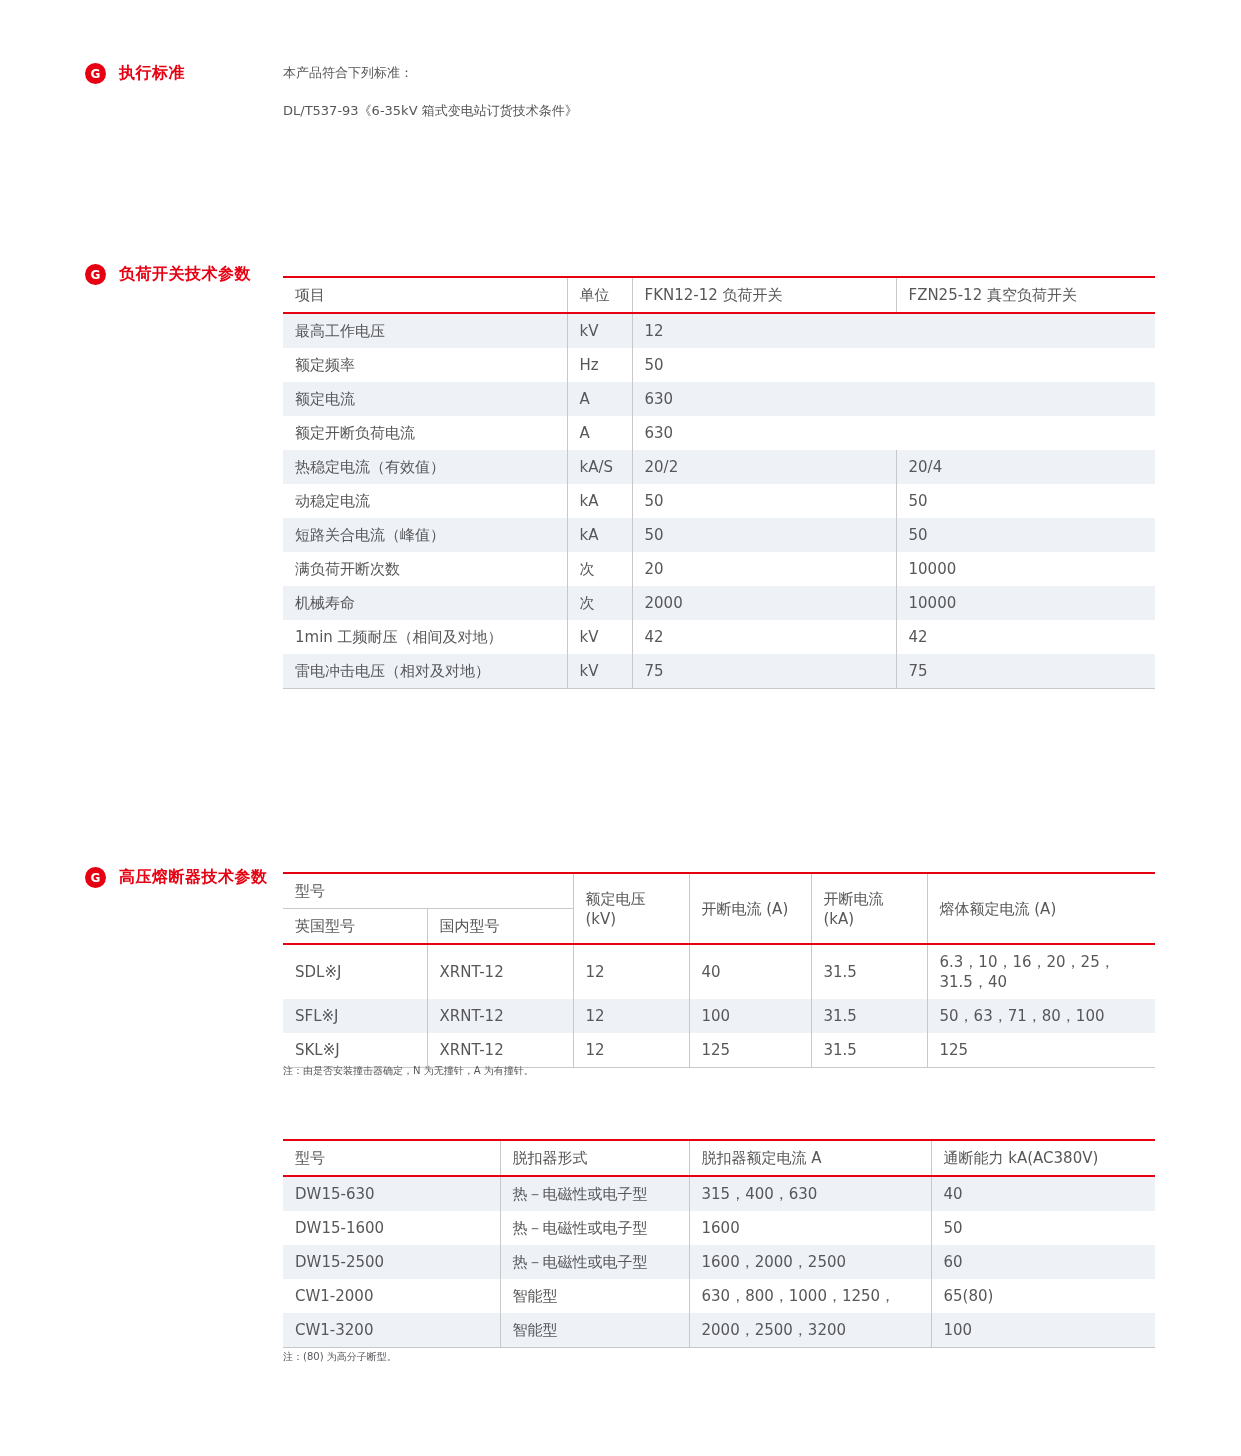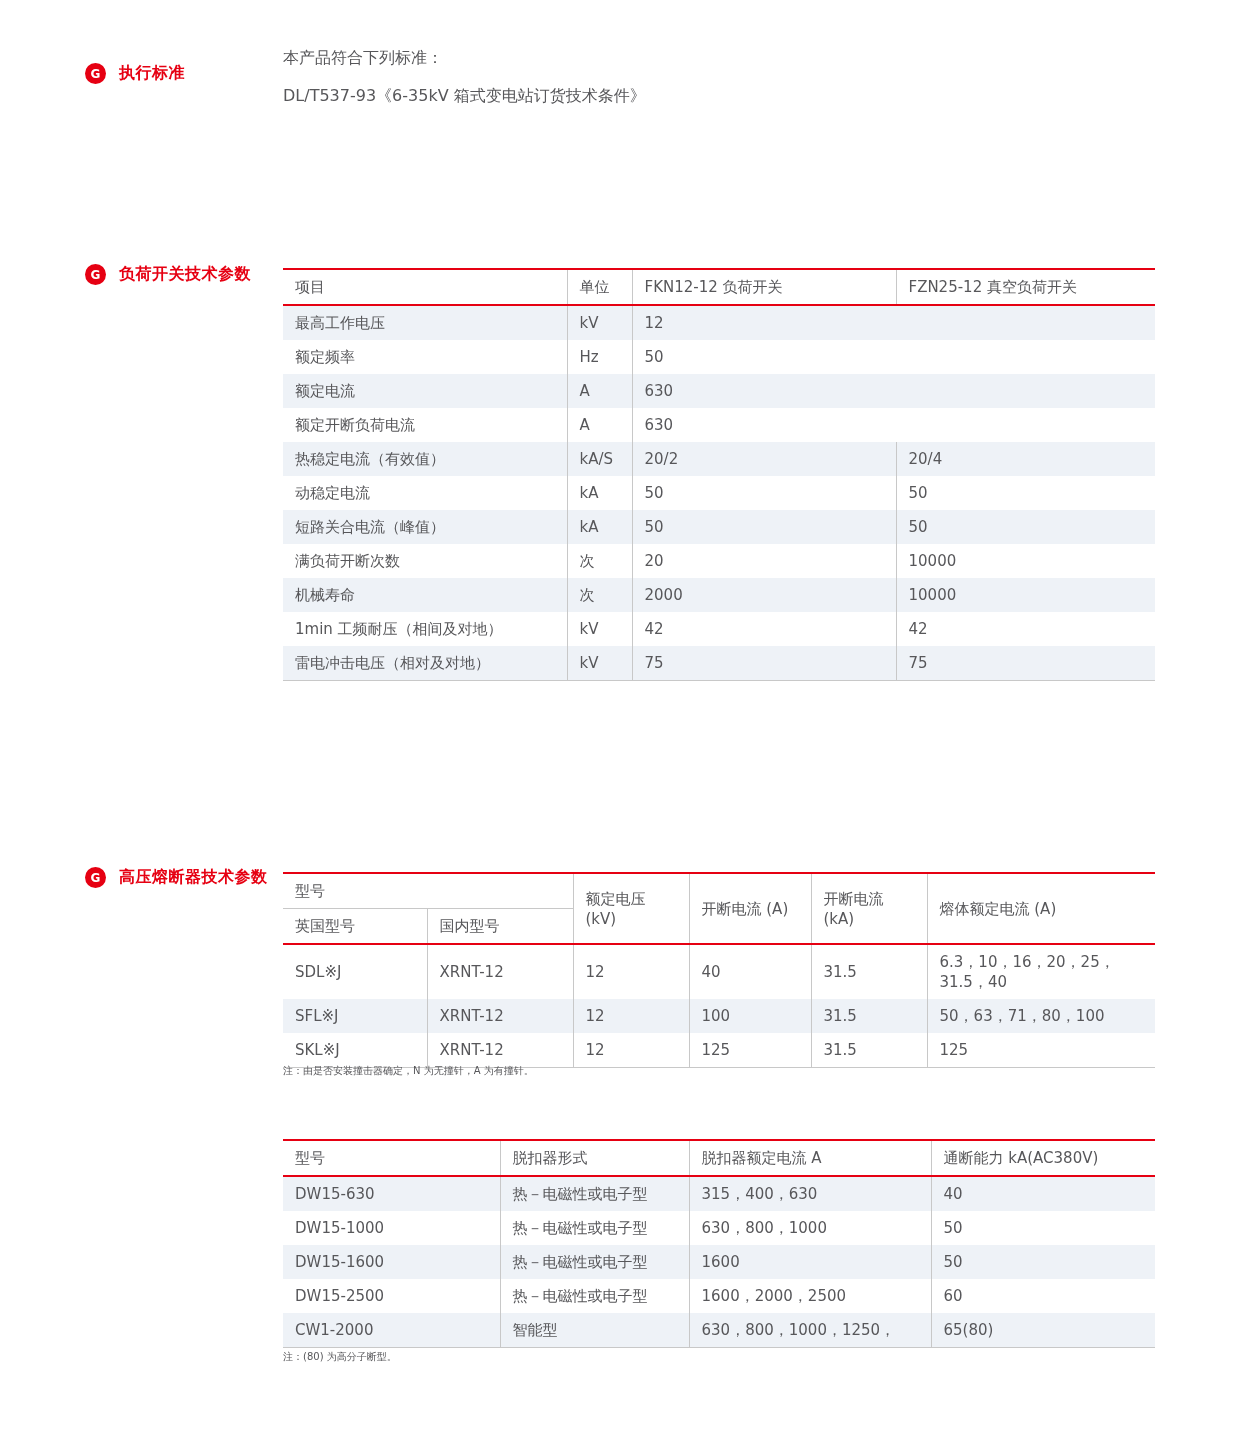--- a/index.html
+++ b/index.html
@@ -39,8 +39,8 @@
     letter-spacing:0.5px;white-space:nowrap;
   }
   .standards-lines{
-    position:absolute;left:283px;top:39px;
-    font-size:16px;color:var(--text);
+    position:absolute;left:283px;top:54px;
+    font-size:13px;color:var(--text);
   }
   .standards-lines div{height:38px;line-height:38px;white-space:nowrap;}
 

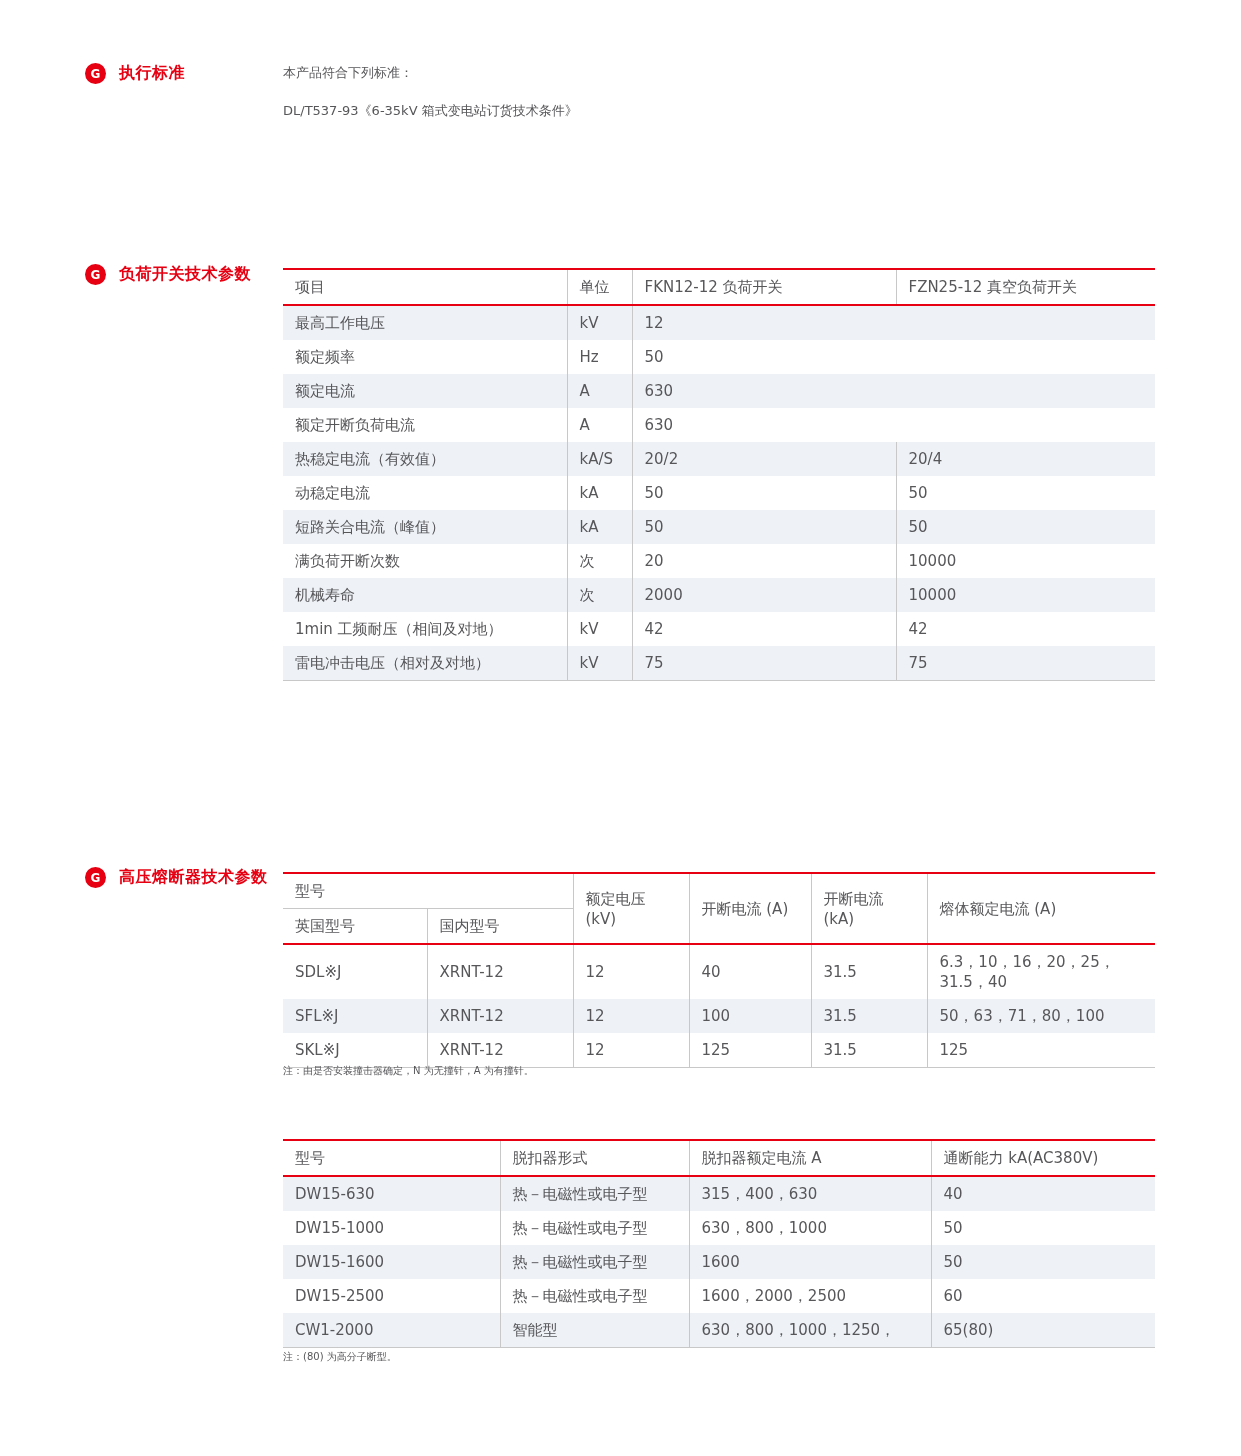--- a/index.html
+++ b/index.html
@@ -45,7 +45,7 @@
   .standards-lines div{height:38px;line-height:38px;white-space:nowrap;}
 
   .tbl-wrap{position:absolute;left:283px;}
-  #table-loadswitch{top:268px;}
+  #table-loadswitch{top:276px;}
   #table-fuse{top:872px;}
   #table-breaker{top:1139px;}
 

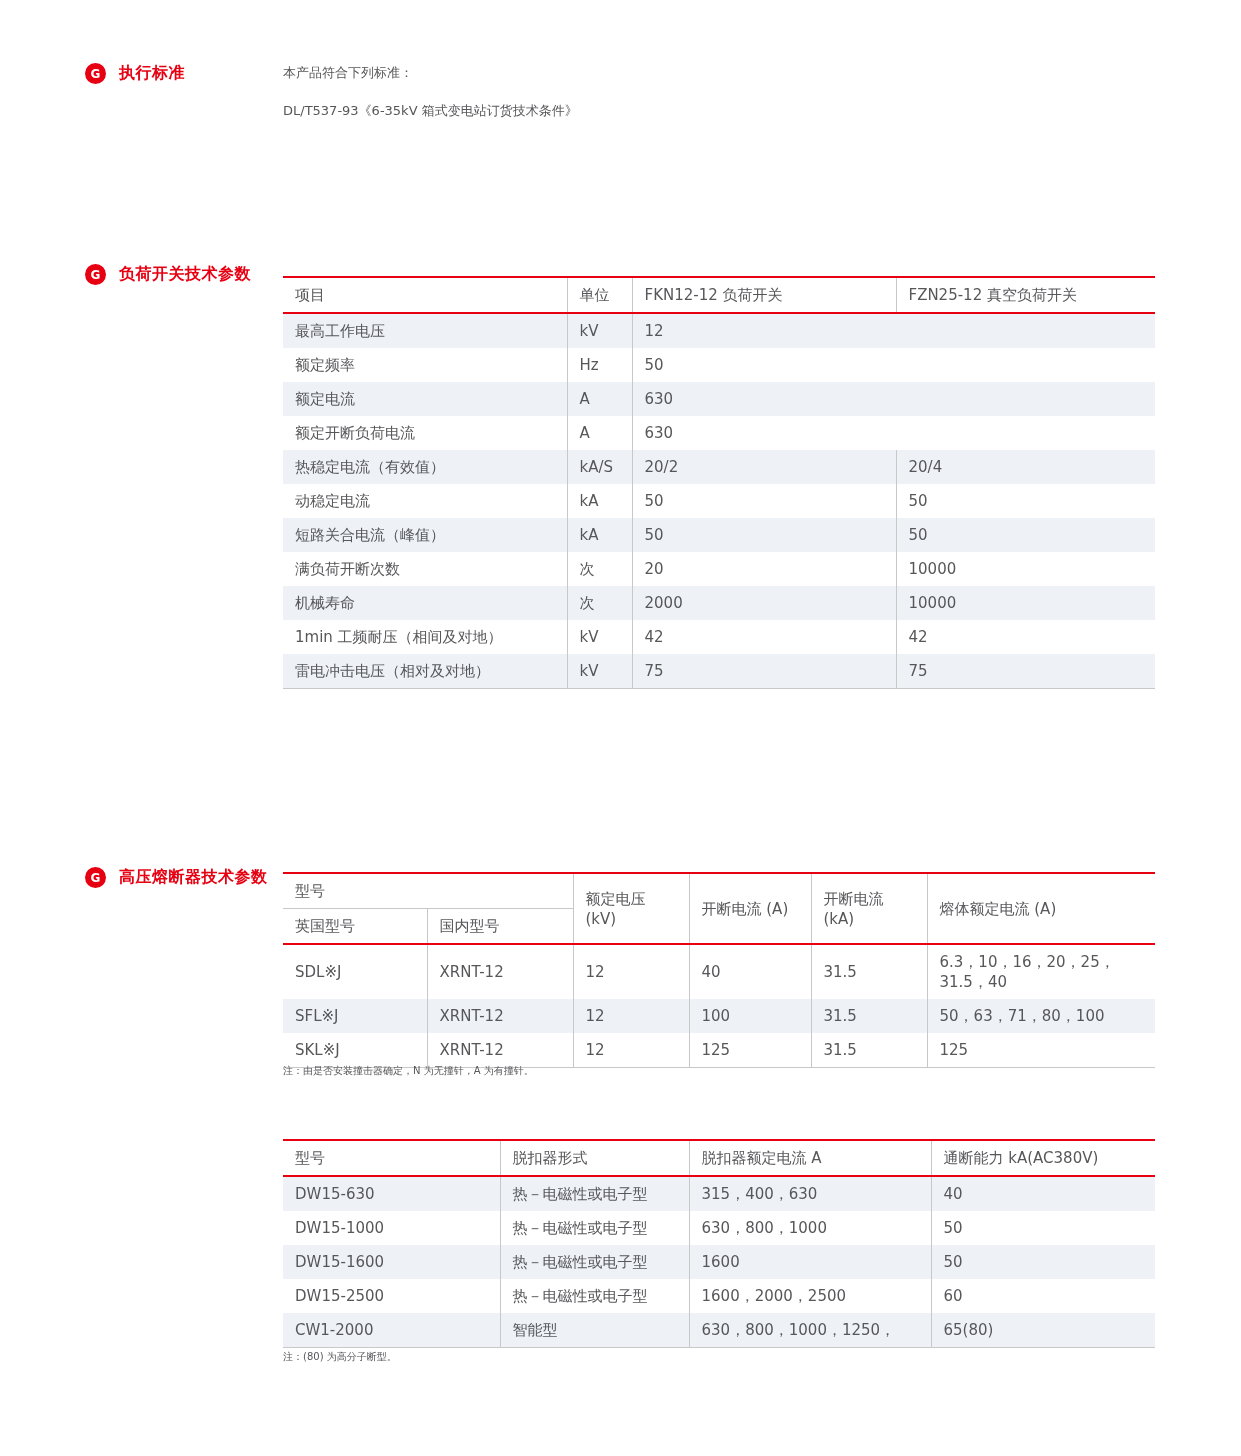--- a/index.html
+++ b/index.html
@@ -267,12 +267,6 @@
             <td>40</td>
           </tr>
           <tr>
-            <td>DW15-1000</td>
-            <td>热－电磁性或电子型</td>
-            <td>630，800，1000</td>
-            <td>50</td>
-          </tr>
-          <tr>
             <td>DW15-1600</td>
             <td>热－电磁性或电子型</td>
             <td>1600</td>

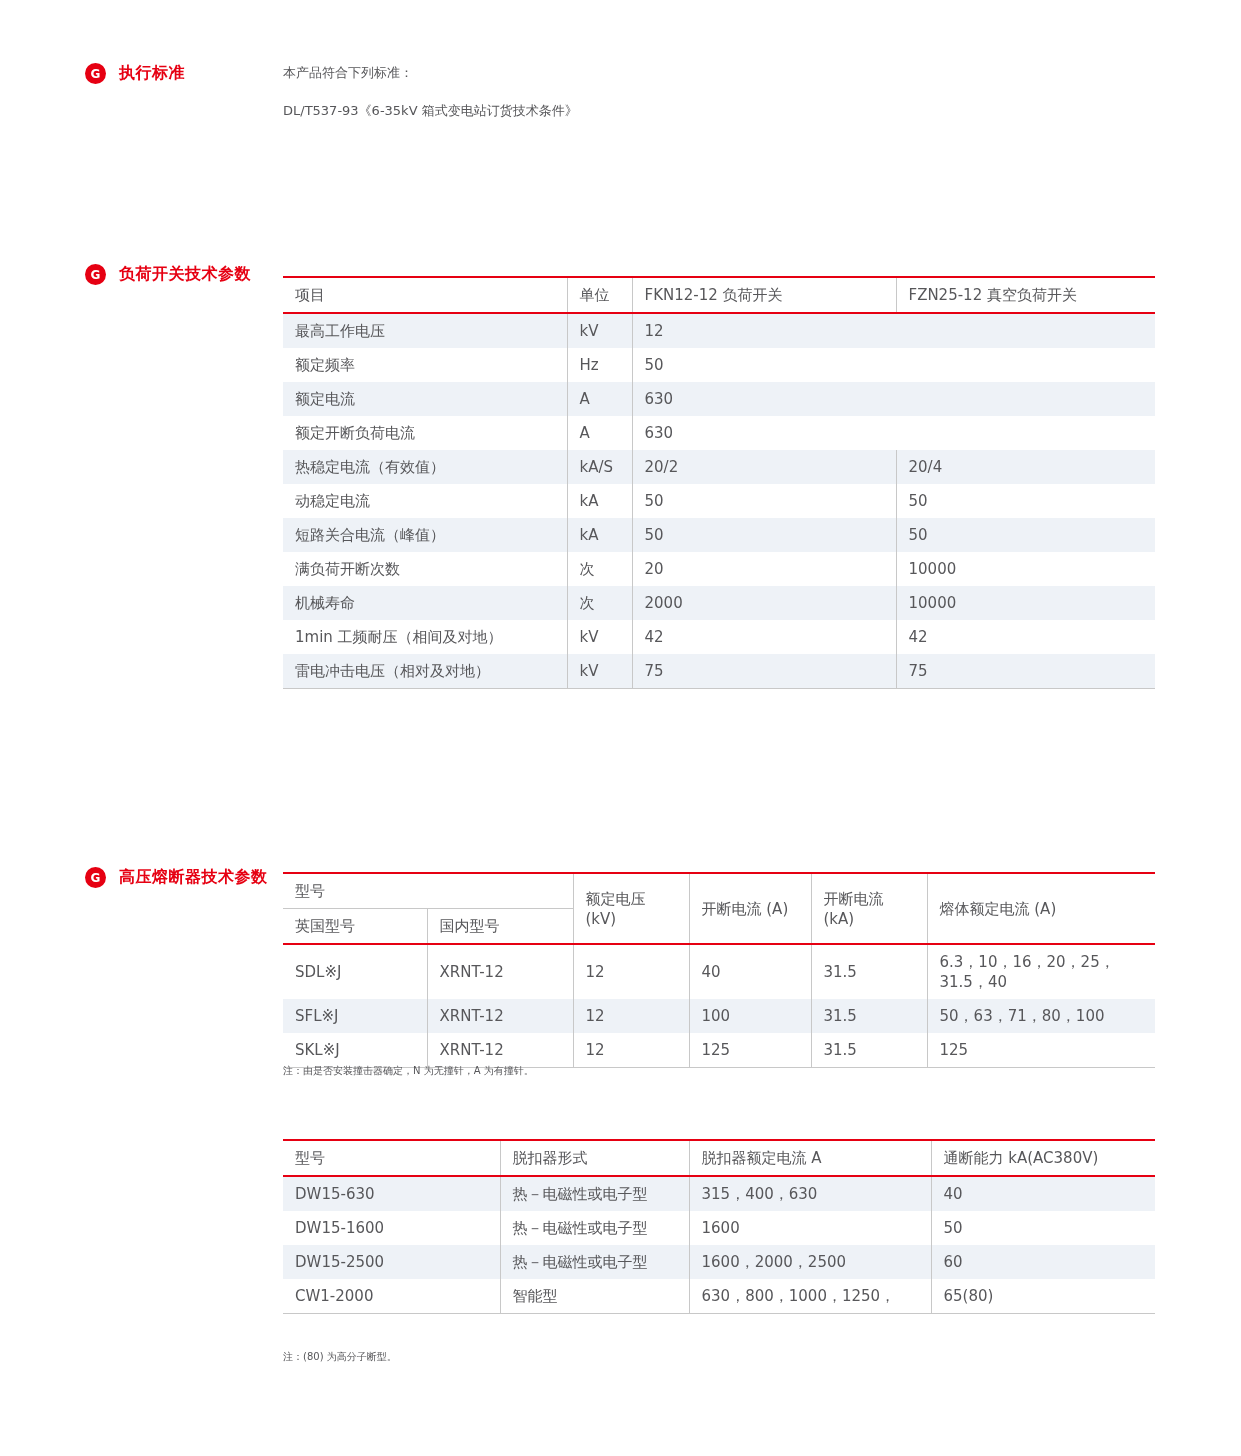--- a/index.html
+++ b/index.html
@@ -284,6 +284,12 @@
             <td>630，800，1000，1250，</td>
             <td>65(80)</td>
           </tr>
+          <tr>
+            <td>CW1-3200</td>
+            <td>智能型</td>
+            <td>2000，2500，3200</td>
+            <td>100</td>
+          </tr>
         </tbody>
     </table>
   </div>

